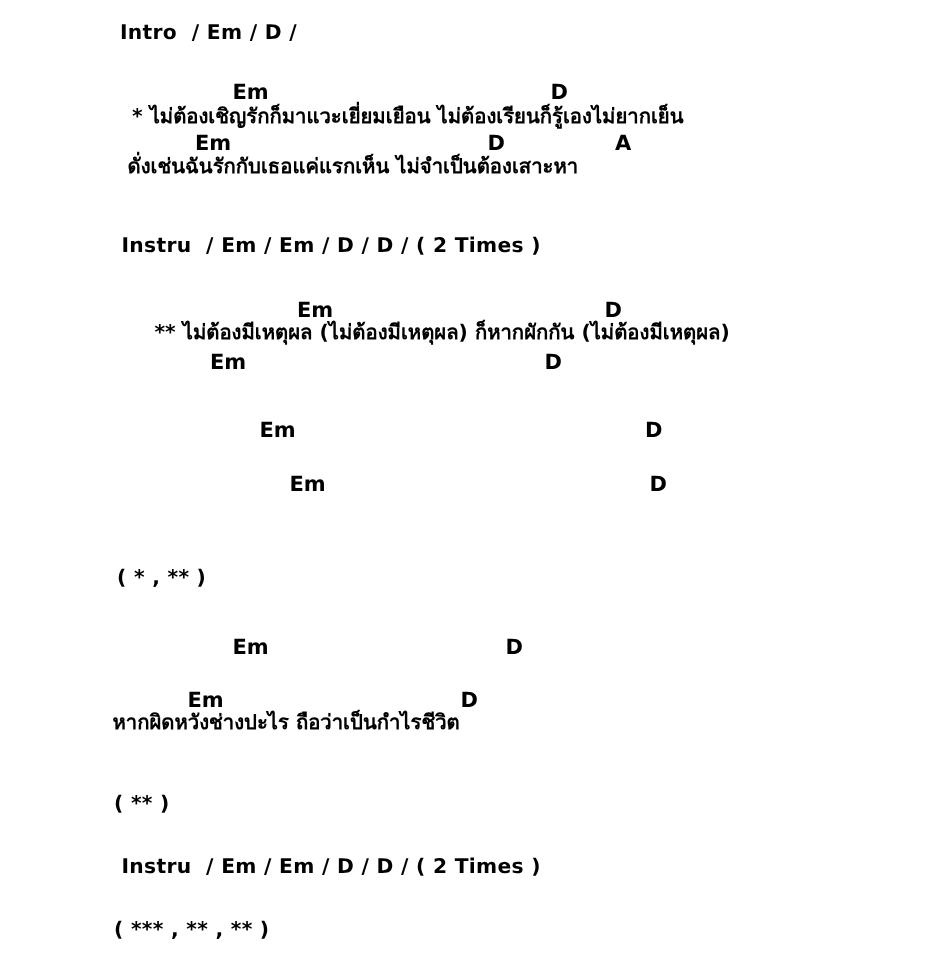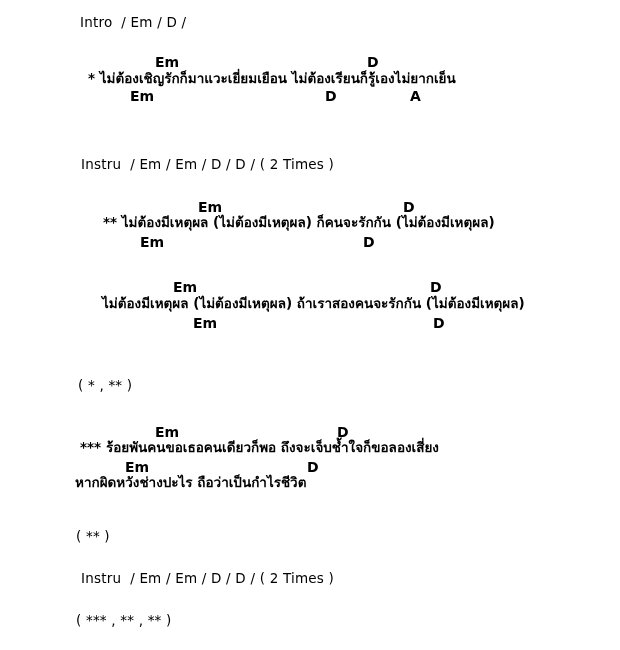--- a/index.html
+++ b/index.html
@@ -23,7 +23,7 @@
   }
   .line.section,
   .line.ref {
-    font-weight: 400;
+    font-weight: 700;
     font-size: 13.5px;
     letter-spacing: 0.2px;
   }

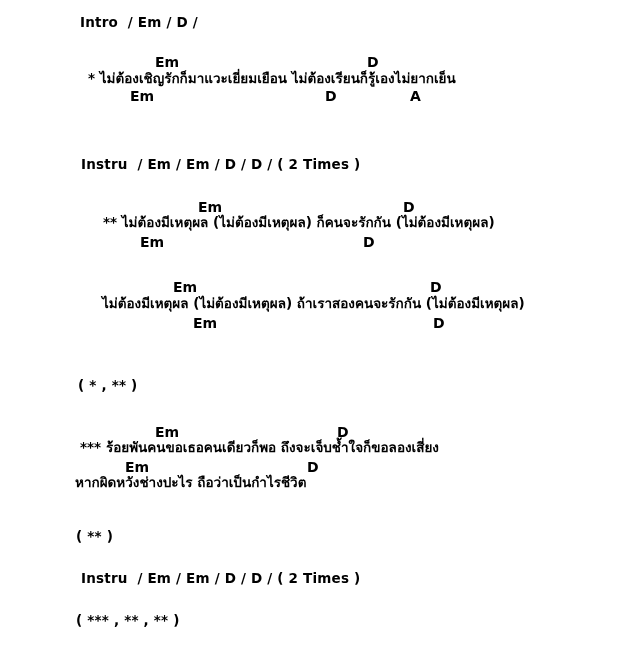--- a/index.html
+++ b/index.html
@@ -53,6 +53,7 @@
     <div class="line chords" style="top: 54px;"><span class="chord" style="left: 155px;">Em</span><span class="chord" style="left: 367px;">D</span></div>
     <div class="line lyric" style="top: 70px; left: 88px;">* ไม่ต้องเชิญรักก็มาแวะเยี่ยมเยือน ไม่ต้องเรียนก็รู้เองไม่ยากเย็น</div>
     <div class="line chords" style="top: 88px;"><span class="chord" style="left: 130px;">Em</span><span class="chord" style="left: 325px;">D</span><span class="chord" style="left: 410px;">A</span></div>
+    <div class="line lyric" style="top: 103px; left: 85px;">ดั่งเช่นฉันรักกับเธอแค่แรกเห็น ไม่จำเป็นต้องเสาะหา</div>
     <div class="line section" style="top: 156px; left: 81px;">Instru  / Em / Em / D / D / ( 2 Times )</div>
     <div class="line chords" style="top: 199px;"><span class="chord" style="left: 198px;">Em</span><span class="chord" style="left: 403px;">D</span></div>
     <div class="line lyric" style="top: 214px; left: 103px;">** ไม่ต้องมีเหตุผล (ไม่ต้องมีเหตุผล) ก็คนจะรักกัน (ไม่ต้องมีเหตุผล)</div>

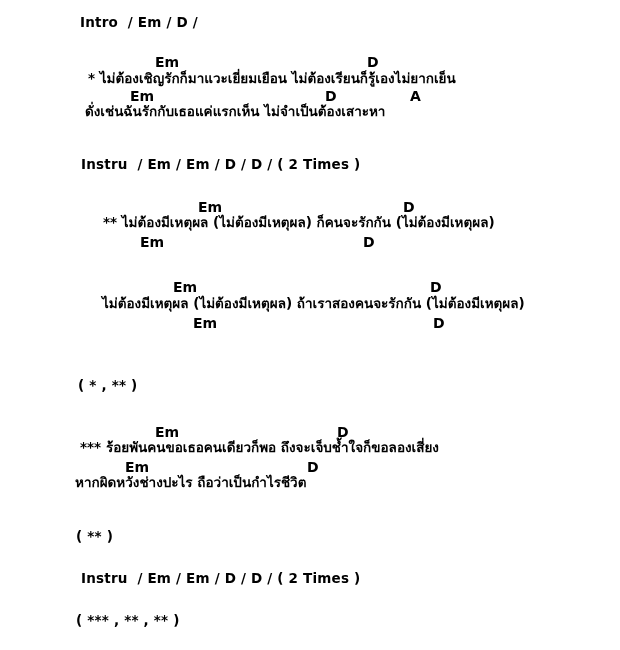--- a/index.html
+++ b/index.html
@@ -56,7 +56,7 @@
     <div class="line lyric" style="top: 103px; left: 85px;">ดั่งเช่นฉันรักกับเธอแค่แรกเห็น ไม่จำเป็นต้องเสาะหา</div>
     <div class="line section" style="top: 156px; left: 81px;">Instru  / Em / Em / D / D / ( 2 Times )</div>
     <div class="line chords" style="top: 199px;"><span class="chord" style="left: 198px;">Em</span><span class="chord" style="left: 403px;">D</span></div>
-    <div class="line lyric" style="top: 214px; left: 103px;">** ไม่ต้องมีเหตุผล (ไม่ต้องมีเหตุผล) ก็คนจะรักกัน (ไม่ต้องมีเหตุผล)</div>
+    <div class="line lyric" style="top: 214px; left: 103px;">** ไม่ต้องมีเหตุผล (ไม่ต้องมีเหตุผล) ก็หากผักกัน (ไม่ต้องมีเหตุผล)</div>
     <div class="line chords" style="top: 234px;"><span class="chord" style="left: 140px;">Em</span><span class="chord" style="left: 363px;">D</span></div>
     <div class="line chords" style="top: 279px;"><span class="chord" style="left: 173px;">Em</span><span class="chord" style="left: 430px;">D</span></div>
     <div class="line lyric" style="top: 295px; left: 102px;">ไม่ต้องมีเหตุผล (ไม่ต้องมีเหตุผล) ถ้าเราสองคนจะรักกัน (ไม่ต้องมีเหตุผล)</div>

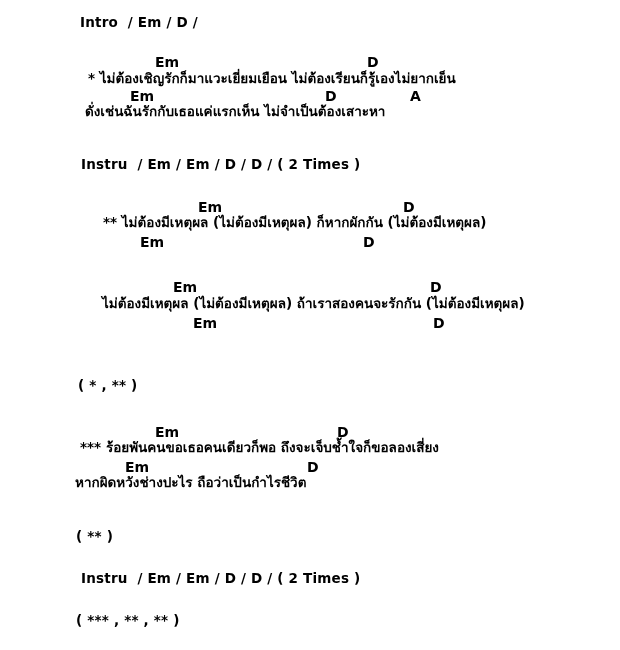--- a/index.html
+++ b/index.html
@@ -59,7 +59,6 @@
     <div class="line lyric" style="top: 214px; left: 103px;">** ไม่ต้องมีเหตุผล (ไม่ต้องมีเหตุผล) ก็หากผักกัน (ไม่ต้องมีเหตุผล)</div>
     <div class="line chords" style="top: 234px;"><span class="chord" style="left: 140px;">Em</span><span class="chord" style="left: 363px;">D</span></div>
     <div class="line chords" style="top: 279px;"><span class="chord" style="left: 173px;">Em</span><span class="chord" style="left: 430px;">D</span></div>
-    <div class="line lyric" style="top: 295px; left: 102px;">ไม่ต้องมีเหตุผล (ไม่ต้องมีเหตุผล) ถ้าเราสองคนจะรักกัน (ไม่ต้องมีเหตุผล)</div>
     <div class="line chords" style="top: 315px;"><span class="chord" style="left: 193px;">Em</span><span class="chord" style="left: 433px;">D</span></div>
     <div class="line ref" style="top: 377px; left: 78px;">( * , ** )</div>
     <div class="line chords" style="top: 424px;"><span class="chord" style="left: 155px;">Em</span><span class="chord" style="left: 337px;">D</span></div>

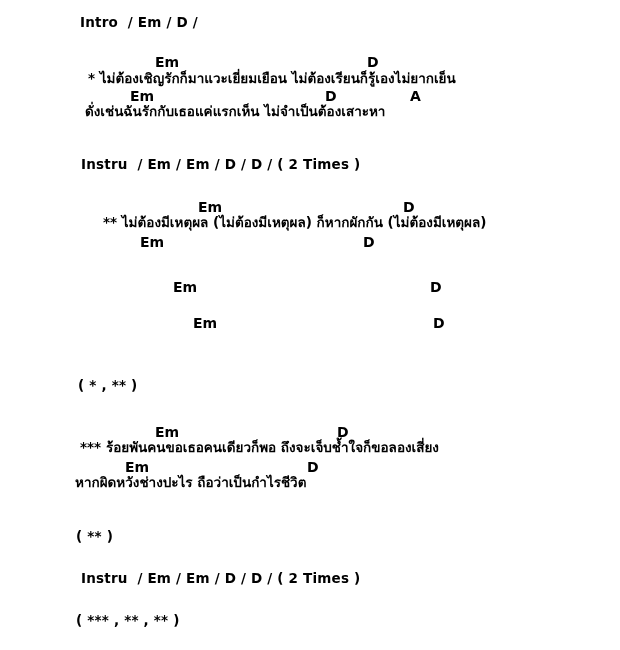--- a/index.html
+++ b/index.html
@@ -62,7 +62,6 @@
     <div class="line chords" style="top: 315px;"><span class="chord" style="left: 193px;">Em</span><span class="chord" style="left: 433px;">D</span></div>
     <div class="line ref" style="top: 377px; left: 78px;">( * , ** )</div>
     <div class="line chords" style="top: 424px;"><span class="chord" style="left: 155px;">Em</span><span class="chord" style="left: 337px;">D</span></div>
-    <div class="line lyric" style="top: 439px; left: 80px;">*** ร้อยพันคนขอเธอคนเดียวก็พอ ถึงจะเจ็บช้ำใจก็ขอลองเสี่ยง</div>
     <div class="line chords" style="top: 459px;"><span class="chord" style="left: 125px;">Em</span><span class="chord" style="left: 307px;">D</span></div>
     <div class="line lyric" style="top: 474px; left: 75px;">หากผิดหวังช่างปะไร ถือว่าเป็นกำไรชีวิต</div>
     <div class="line ref" style="top: 528px; left: 76px;">( ** )</div>

